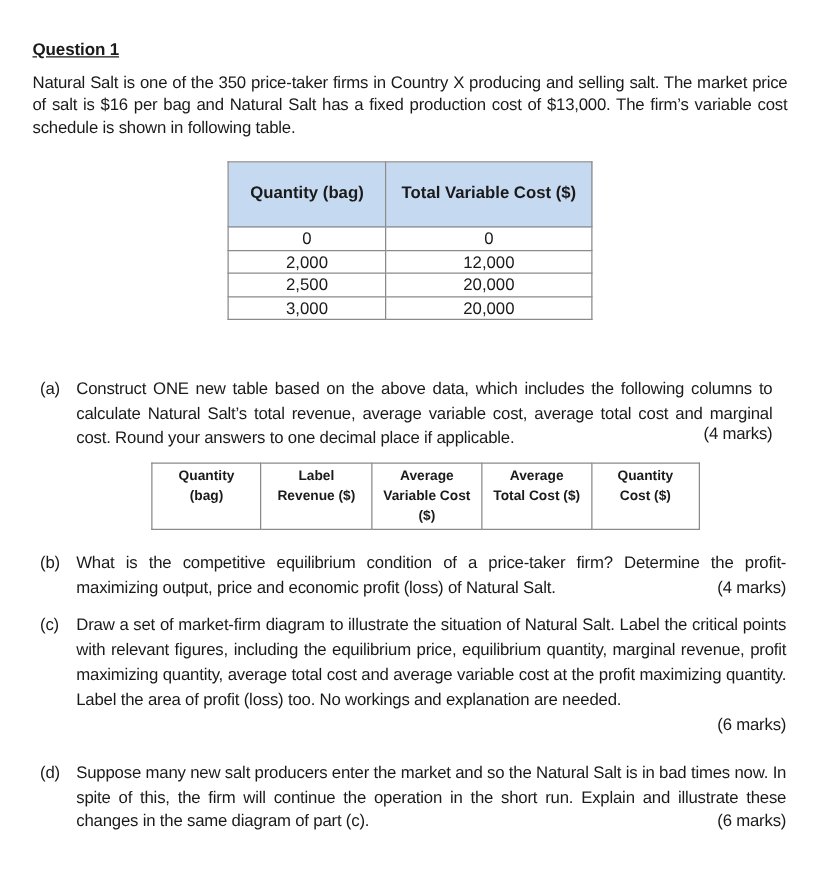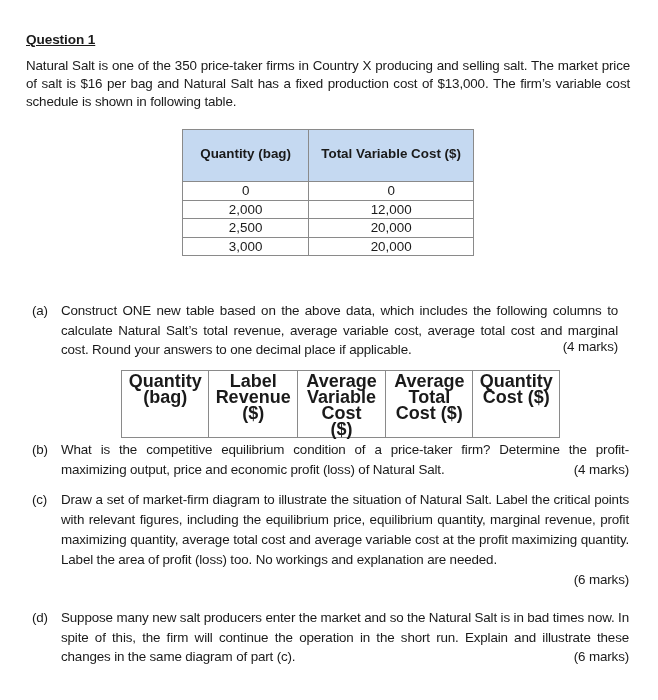--- a/index.html
+++ b/index.html
@@ -25,7 +25,7 @@
     .t1 .c1 { width:126px; }
     .t1 .c2 { width:165px; }
     .t2 { left:121px; top:370px; width:439px; }
-    .t2 th { font-weight:bold; font-size:18px; line-height:16px; height:50px; vertical-align:top; padding-top:2px; }
+    .t2 th { font-weight:bold; font-size:11px; line-height:16px; height:50px; vertical-align:top; padding-top:2px; }
     .q { left:32px; line-height:19.5px; letter-spacing:-0.15px; }
     .q .lbl { position:absolute; left:0; top:0; }
     .q .txt { position:absolute; left:29px; top:0; }

